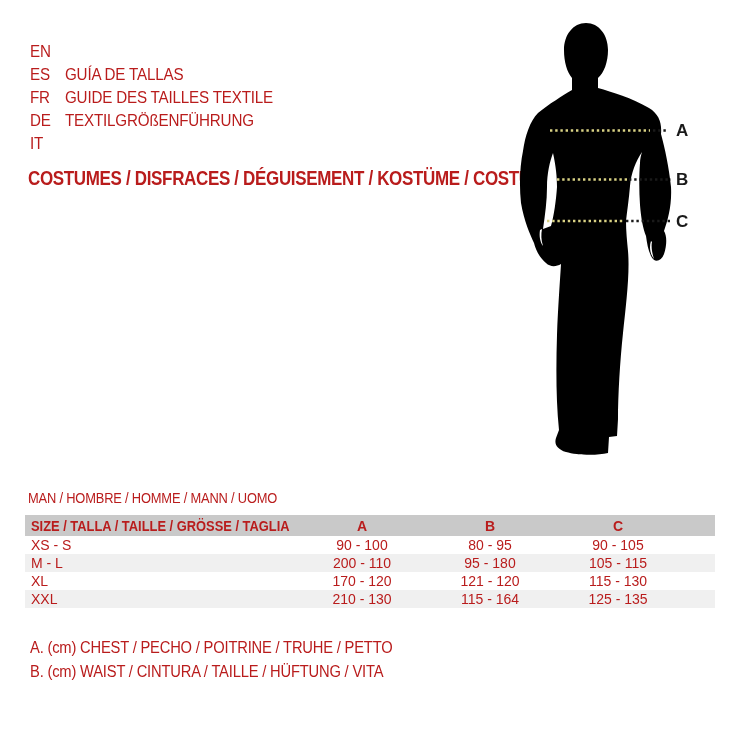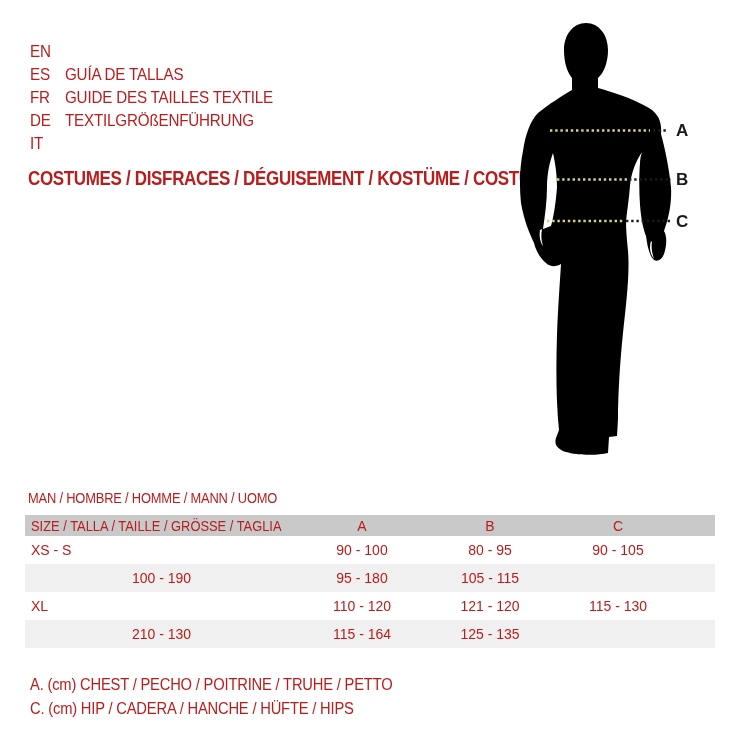--- a/index.html
+++ b/index.html
@@ -30,7 +30,7 @@
   
   .size-table{position:absolute;left:25px;top:515px;width:690px;font-size:14px;}
   .t-row{display:grid;grid-template-columns:273px 128px 128px 128px 33px;align-items:center;}
-  .t-head{height:21px;background:#c9c9c9;}
+  .t-head{height:21px;background:#c9c9c9;font-weight:bold;}
   .t-data{height:28px;}
   .t-data.alt{background:#f0f0f0;}
   .c-label{padding-left:6px;text-align:left;}

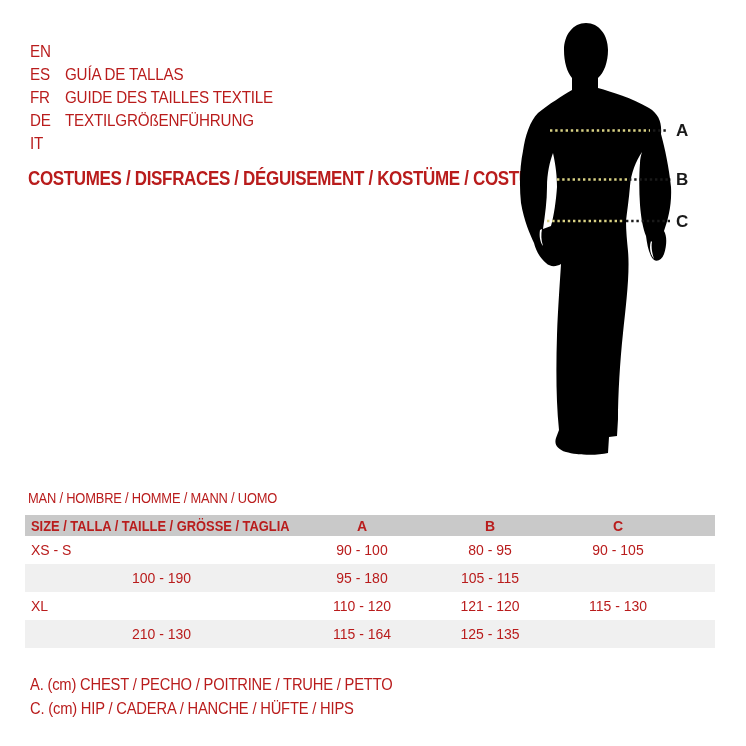--- a/index.html
+++ b/index.html
@@ -31,7 +31,7 @@
   .size-table{position:absolute;left:25px;top:515px;width:690px;font-size:14px;}
   .t-row{display:grid;grid-template-columns:273px 128px 128px 128px 33px;align-items:center;}
   .t-head{height:21px;background:#c9c9c9;font-weight:bold;}
-  .t-data{height:28px;}
+  .t-data{height:18px;}
   .t-data.alt{background:#f0f0f0;}
   .c-label{padding-left:6px;text-align:left;}
   .c-num{text-align:center;}

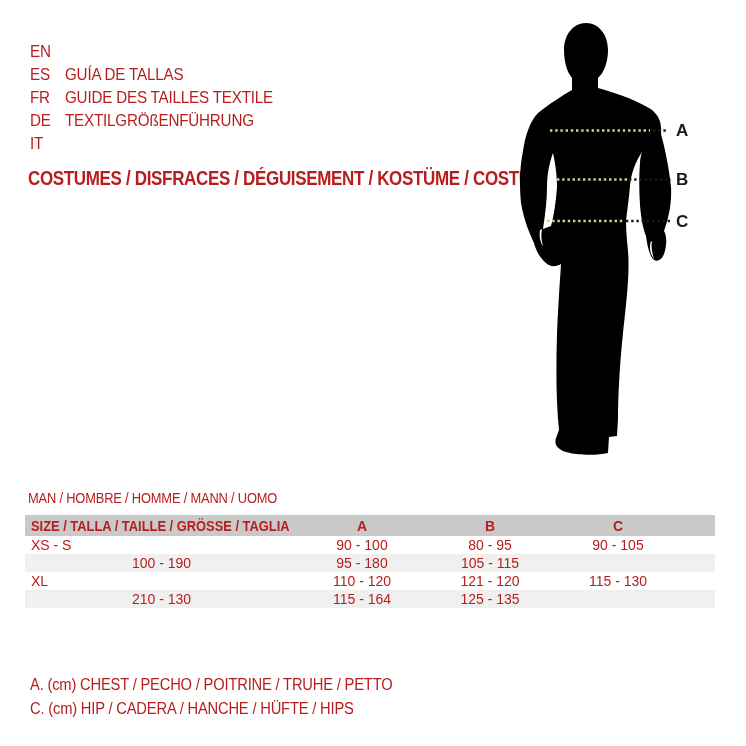--- a/index.html
+++ b/index.html
@@ -155,6 +155,7 @@
       <div></div>
     </div>
     <div class="t-row t-data alt">
+      <div class="c-label">M - L</div>
       <div class="c-num">100 - 190</div>
       <div class="c-num">95 - 180</div>
       <div class="c-num">105 - 115</div>

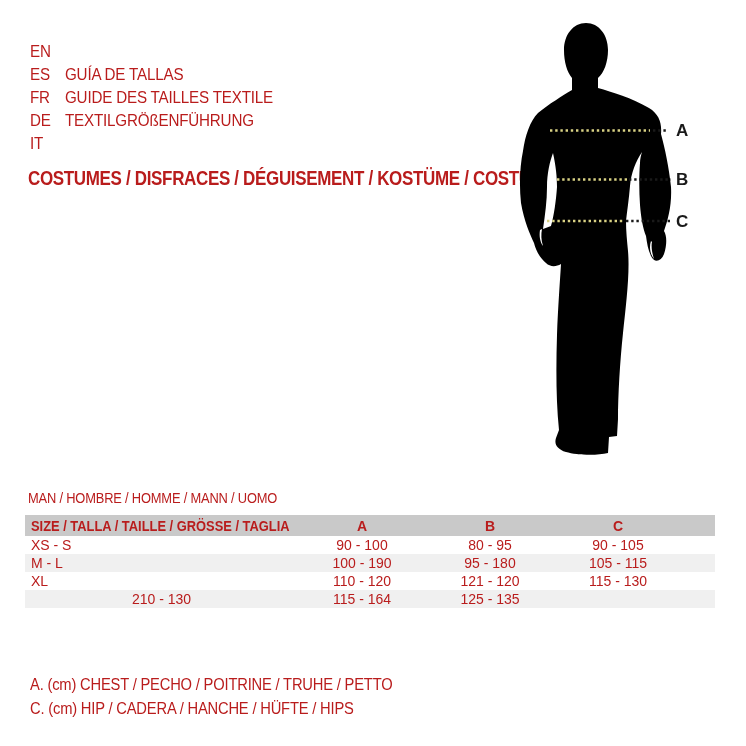--- a/index.html
+++ b/index.html
@@ -156,7 +156,7 @@
     </div>
     <div class="t-row t-data alt">
       <div class="c-label">M - L</div>
-      <div class="c-num">100 - 190</div>
+      <div class="c-num">200 - 110</div>
       <div class="c-num">95 - 180</div>
       <div class="c-num">105 - 115</div>
       <div></div>

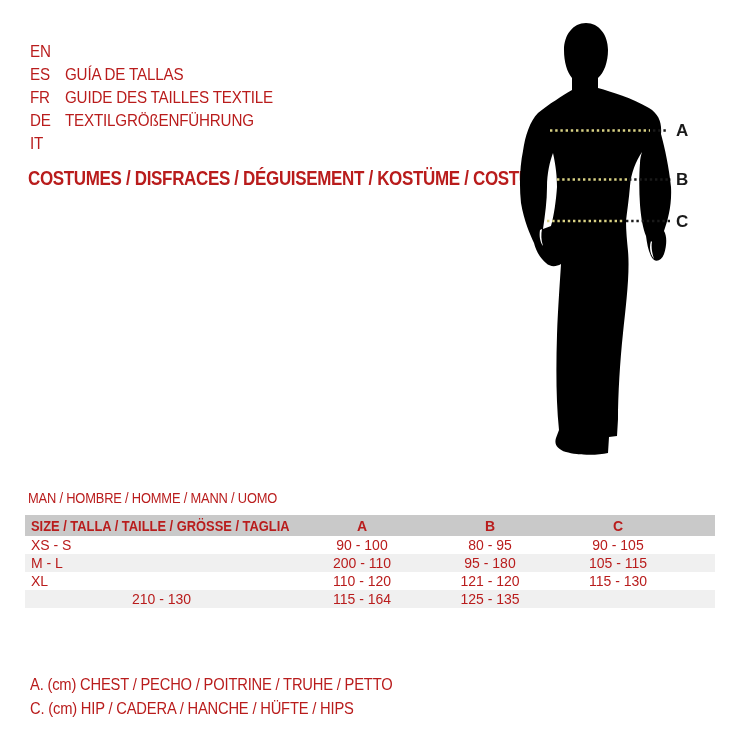--- a/index.html
+++ b/index.html
@@ -163,7 +163,7 @@
     </div>
     <div class="t-row t-data">
       <div class="c-label">XL</div>
-      <div class="c-num">110 - 120</div>
+      <div class="c-num">170 - 120</div>
       <div class="c-num">121 - 120</div>
       <div class="c-num">115 - 130</div>
       <div></div>

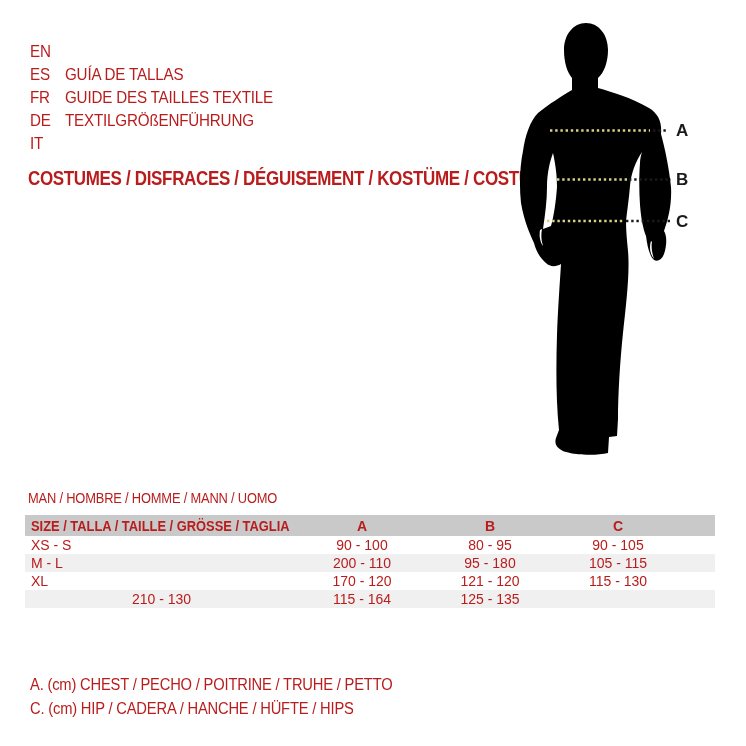--- a/index.html
+++ b/index.html
@@ -169,6 +169,7 @@
       <div></div>
     </div>
     <div class="t-row t-data alt">
+      <div class="c-label">XXL</div>
       <div class="c-num">210 - 130</div>
       <div class="c-num">115 - 164</div>
       <div class="c-num">125 - 135</div>

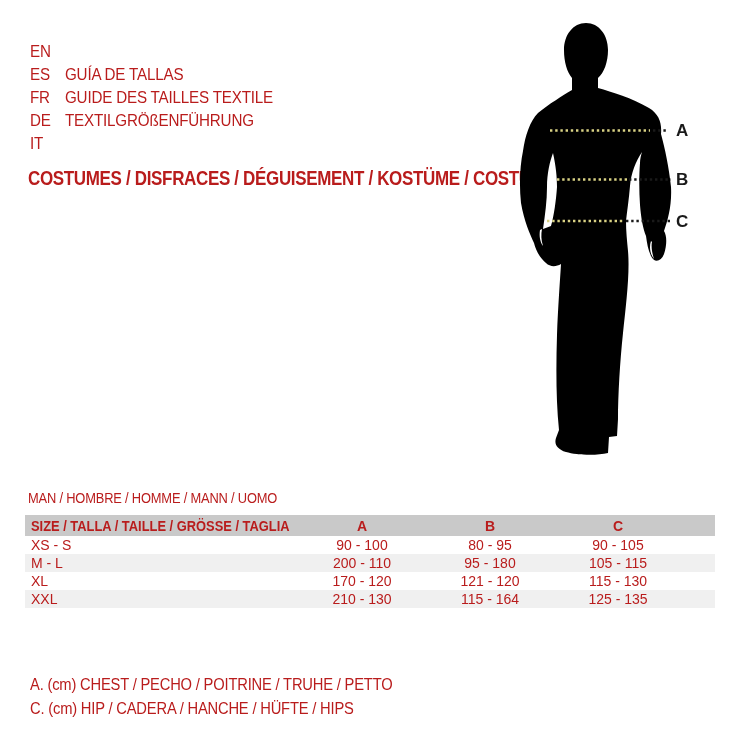--- a/index.html
+++ b/index.html
@@ -37,7 +37,7 @@
   .c-num{text-align:center;}
 
   
-  .footnotes{position:absolute;left:30px;top:673px;}
+  .footnotes{position:absolute;left:30px;top:636px;}
   .footnote{height:23.5px;line-height:23.5px;font-size:16px;letter-spacing:-0.2px;}
 </style>
 </head>

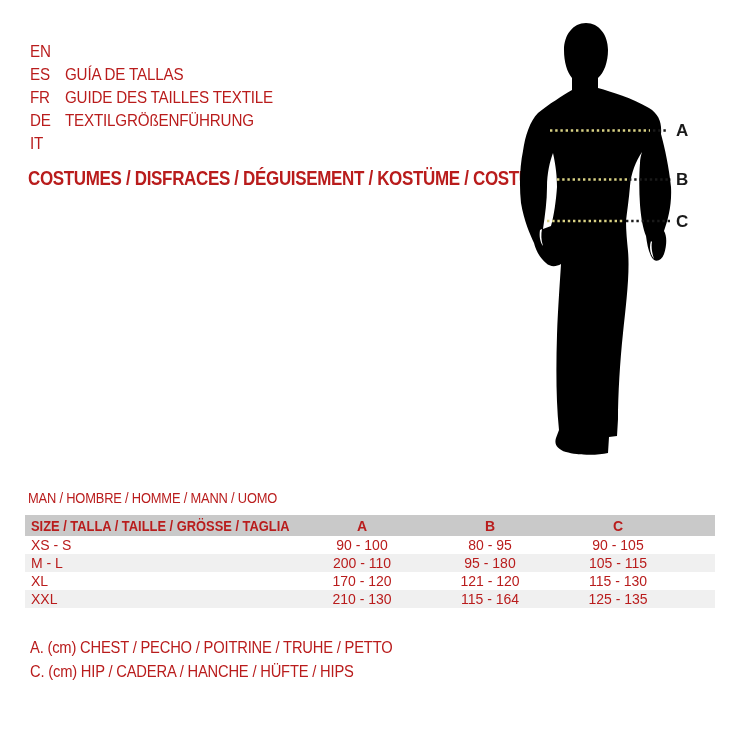--- a/index.html
+++ b/index.html
@@ -179,6 +179,7 @@
 
   <div class="footnotes">
     <div class="footnote"><span class="cond">A. (cm) CHEST / PECHO / POITRINE / TRUHE / PETTO</span></div>
+    <div class="footnote"><span class="cond">B. (cm) WAIST / CINTURA / TAILLE / HÜFTUNG / VITA</span></div>
     <div class="footnote"><span class="cond">C. (cm) HIP / CADERA / HANCHE / HÜFTE / HIPS</span></div>
   </div>
 

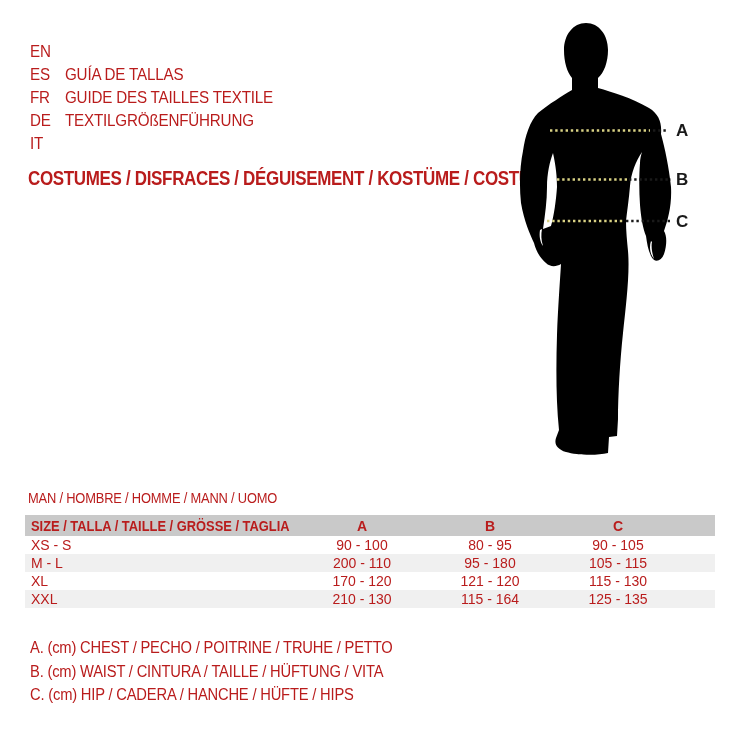--- a/index.html
+++ b/index.html
@@ -180,7 +180,6 @@
   <div class="footnotes">
     <div class="footnote"><span class="cond">A. (cm) CHEST / PECHO / POITRINE / TRUHE / PETTO</span></div>
     <div class="footnote"><span class="cond">B. (cm) WAIST / CINTURA / TAILLE / HÜFTUNG / VITA</span></div>
-    <div class="footnote"><span class="cond">C. (cm) HIP / CADERA / HANCHE / HÜFTE / HIPS</span></div>
   </div>
 
 </div>

